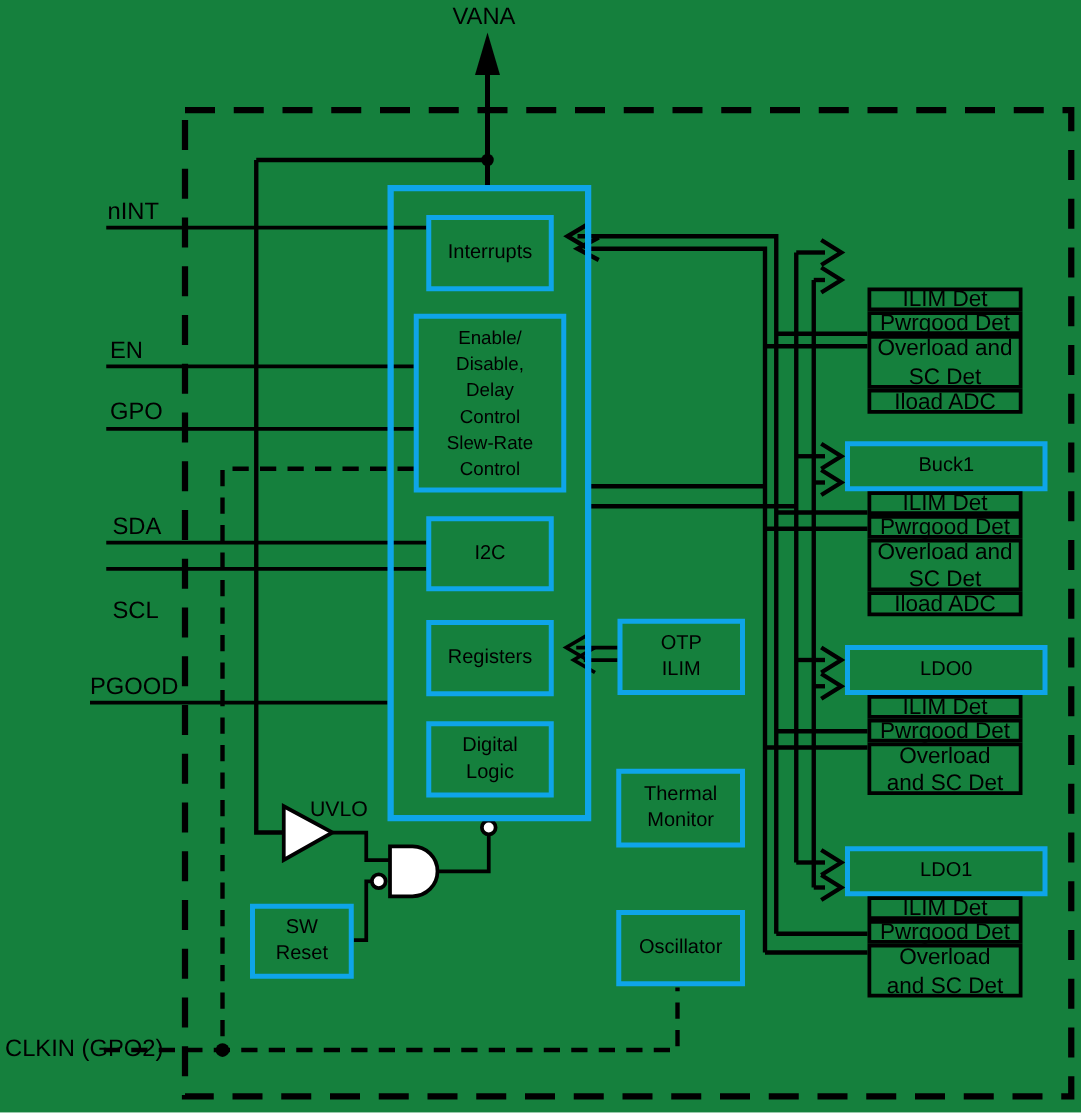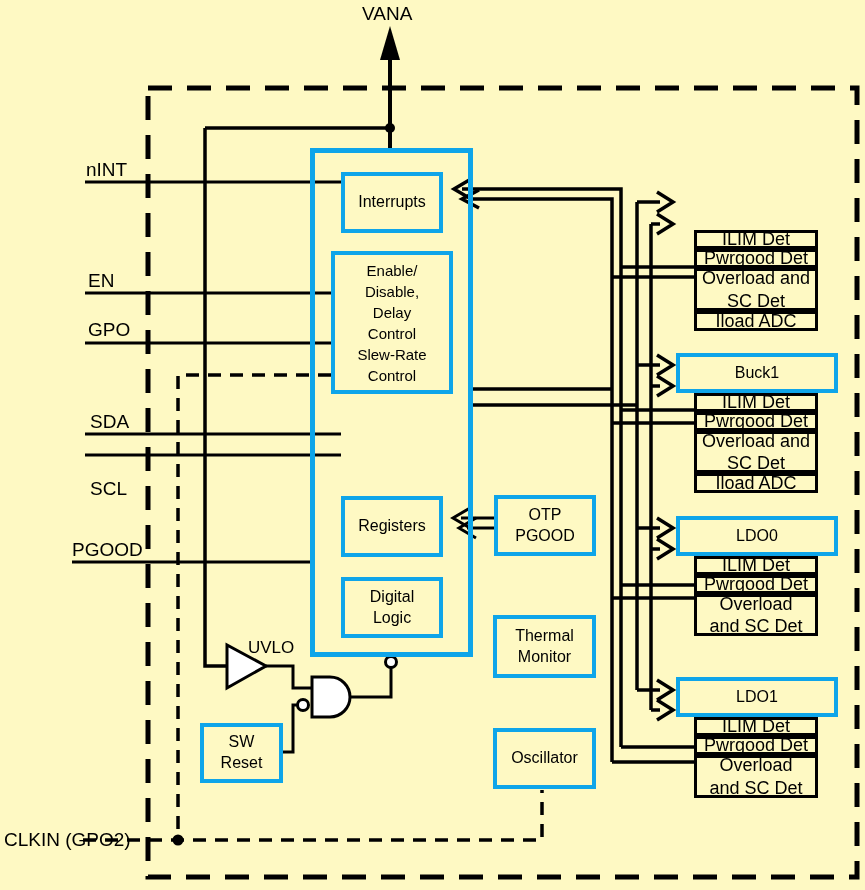--- a/index.html
+++ b/index.html
@@ -3,7 +3,7 @@
 <meta charset="utf-8">
 <style>
   html,body{margin:0;padding:0;background:#ffffff;}
-  #stage{position:relative;width:865px;height:890px;background:#fef9c3;
+  #stage{position:relative;width:865px;height:890px;background:#15803d;
          font-family:"Liberation Sans", sans-serif;color:#000;overflow:hidden;}
   #wires{position:absolute;left:0;top:0;z-index:1;}
   .box{position:absolute;box-sizing:border-box;border:4px solid #0ea5e9;

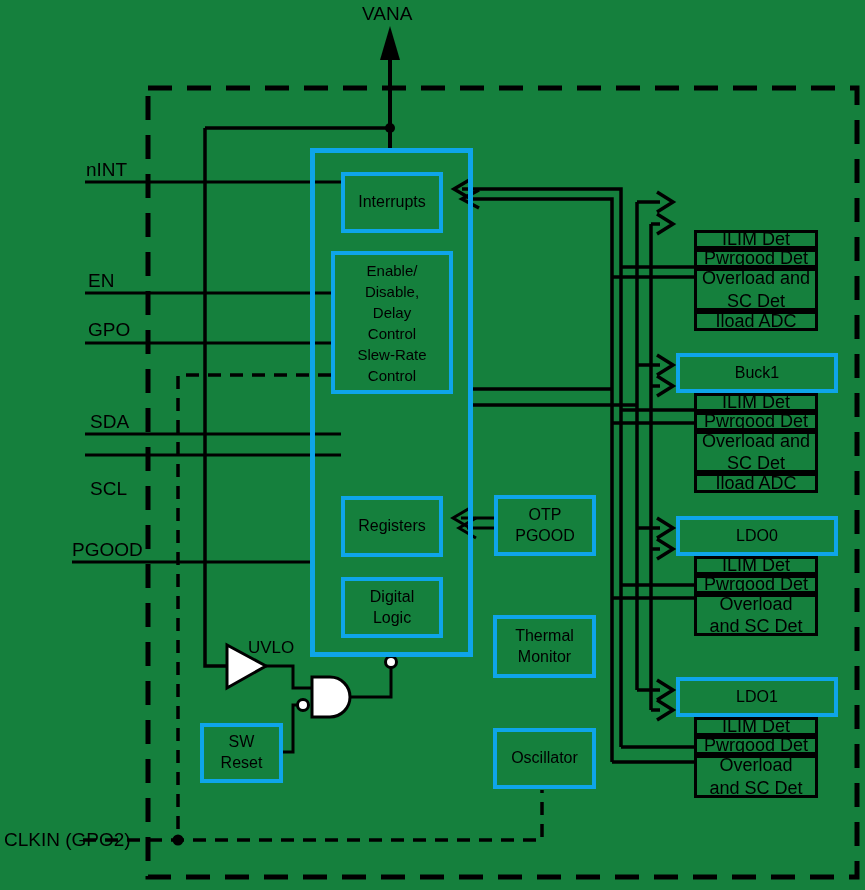--- a/index.html
+++ b/index.html
@@ -133,6 +133,7 @@
 Control
 Slew-Rate
 Control</div>
+  <div class="box" style="left:341px;top:413px;width:102px;height:60px;">I2C</div>
   <div class="box" style="left:341px;top:577px;width:102px;height:61px;">Digital
 Logic</div>
   <div class="box" style="left:341px;top:496px;width:102px;height:61px;">Registers</div>

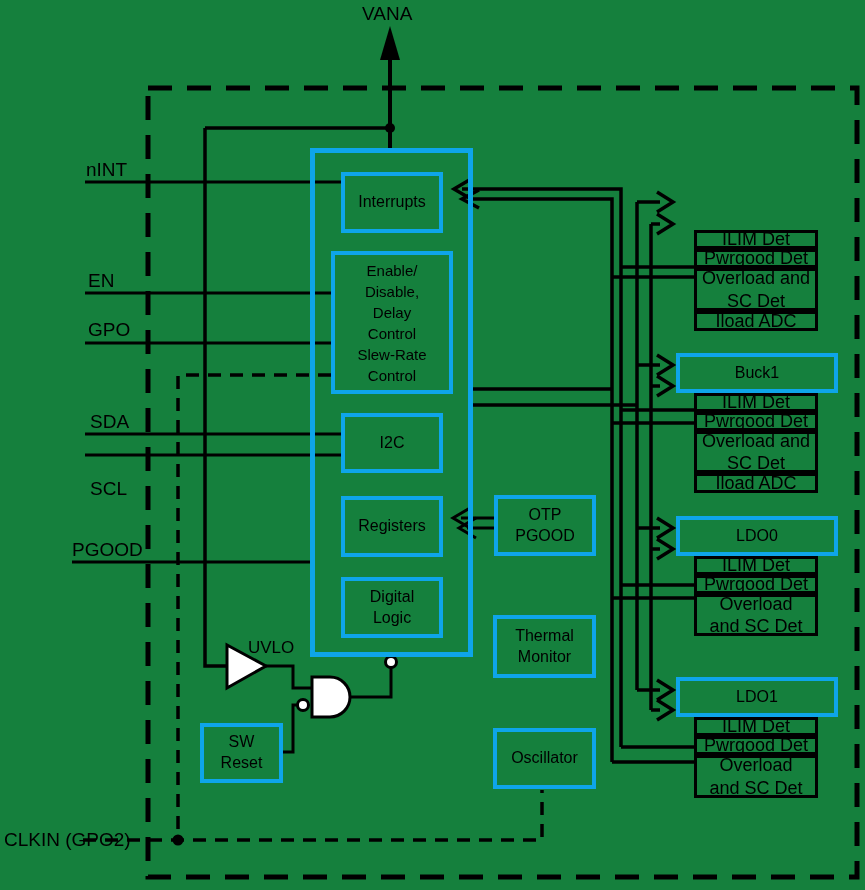--- a/index.html
+++ b/index.html
@@ -139,7 +139,7 @@
   <div class="box" style="left:341px;top:496px;width:102px;height:61px;">Registers</div>
 
   <div class="box" style="left:494px;top:495px;width:102px;height:61px;">OTP
-PGOOD</div>
+ILIM</div>
   <div class="box" style="left:493px;top:615px;width:103px;height:63px;">Thermal
 Monitor</div>
   <div class="box" style="left:493px;top:728px;width:103px;height:61px;">Oscillator</div>

